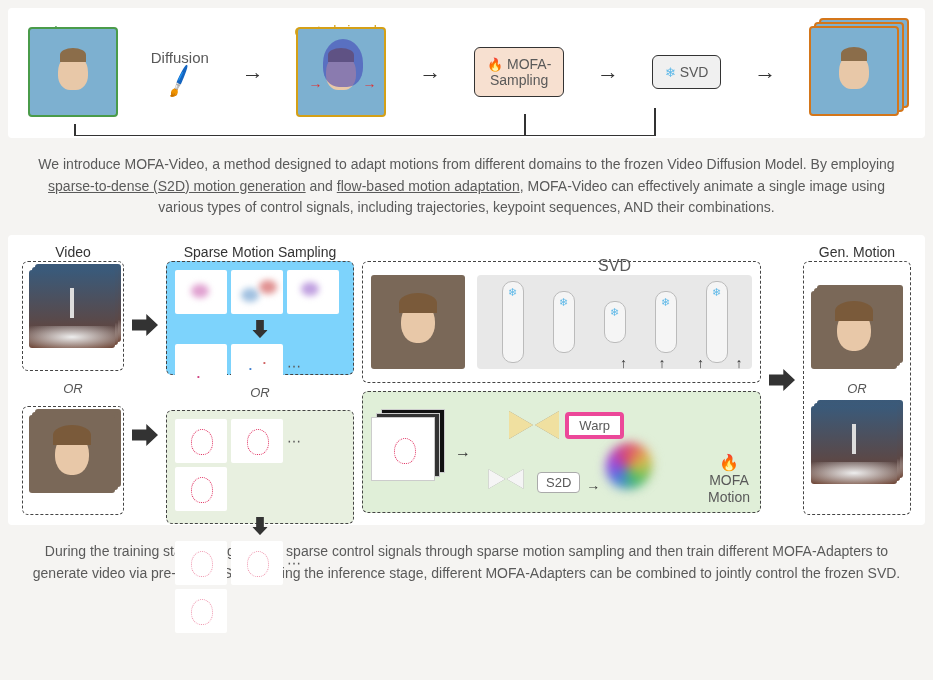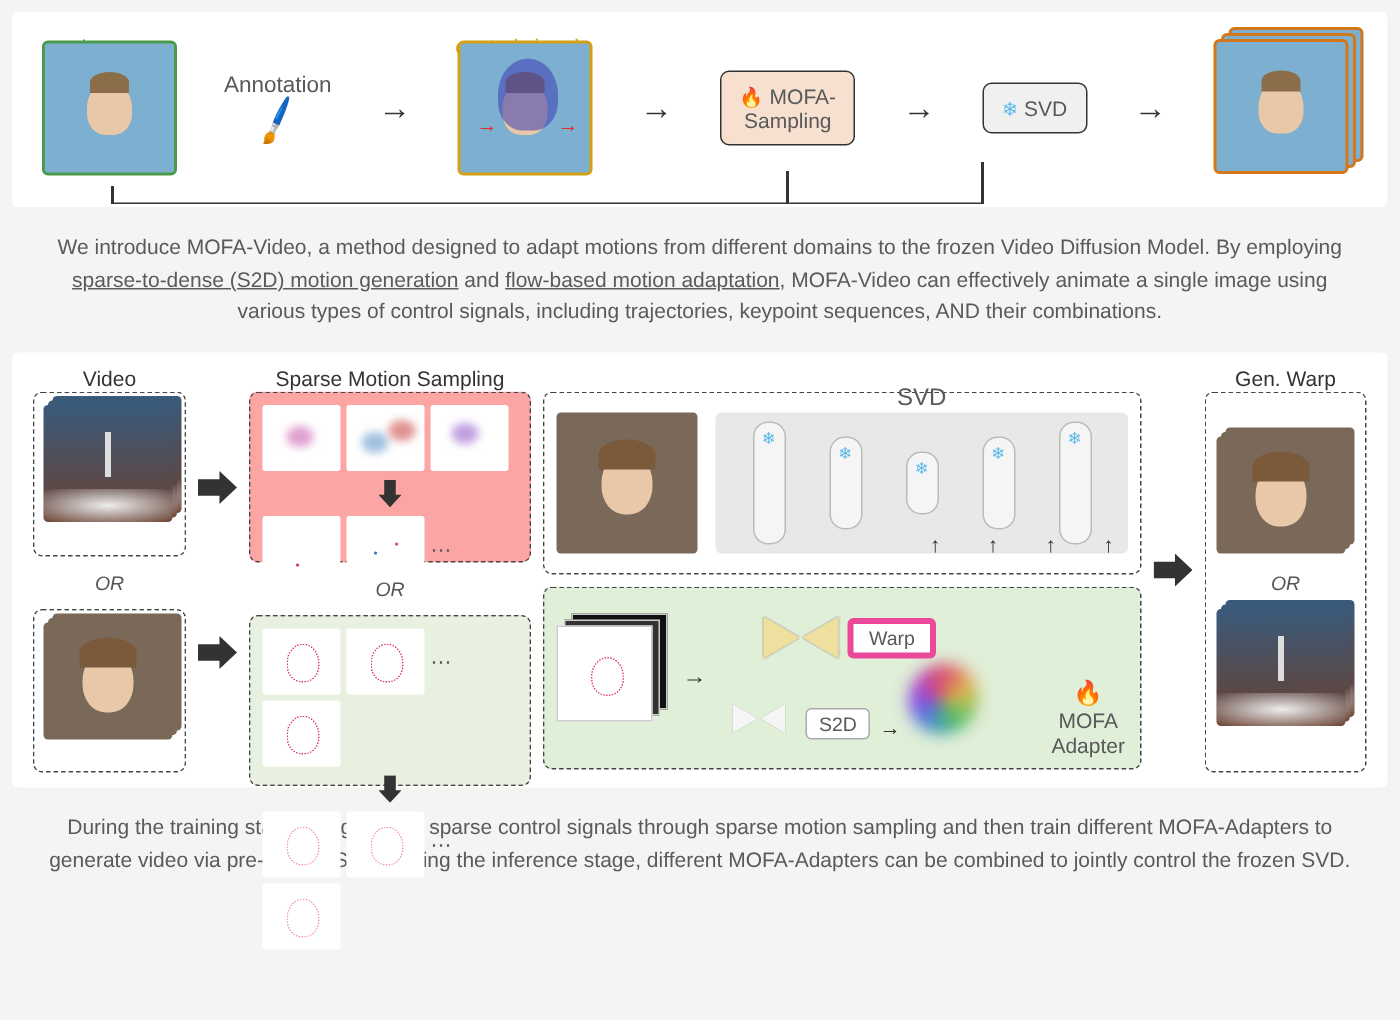--- a/index.html
+++ b/index.html
@@ -105,7 +105,7 @@
         </div>
     </div>
     <div class="annot">
-      <span>Annotation</span>
+      <span>Diffusion</span>
       <span class="brush">🖌️</span>
     </div>
     <span class="arrow">→</span>

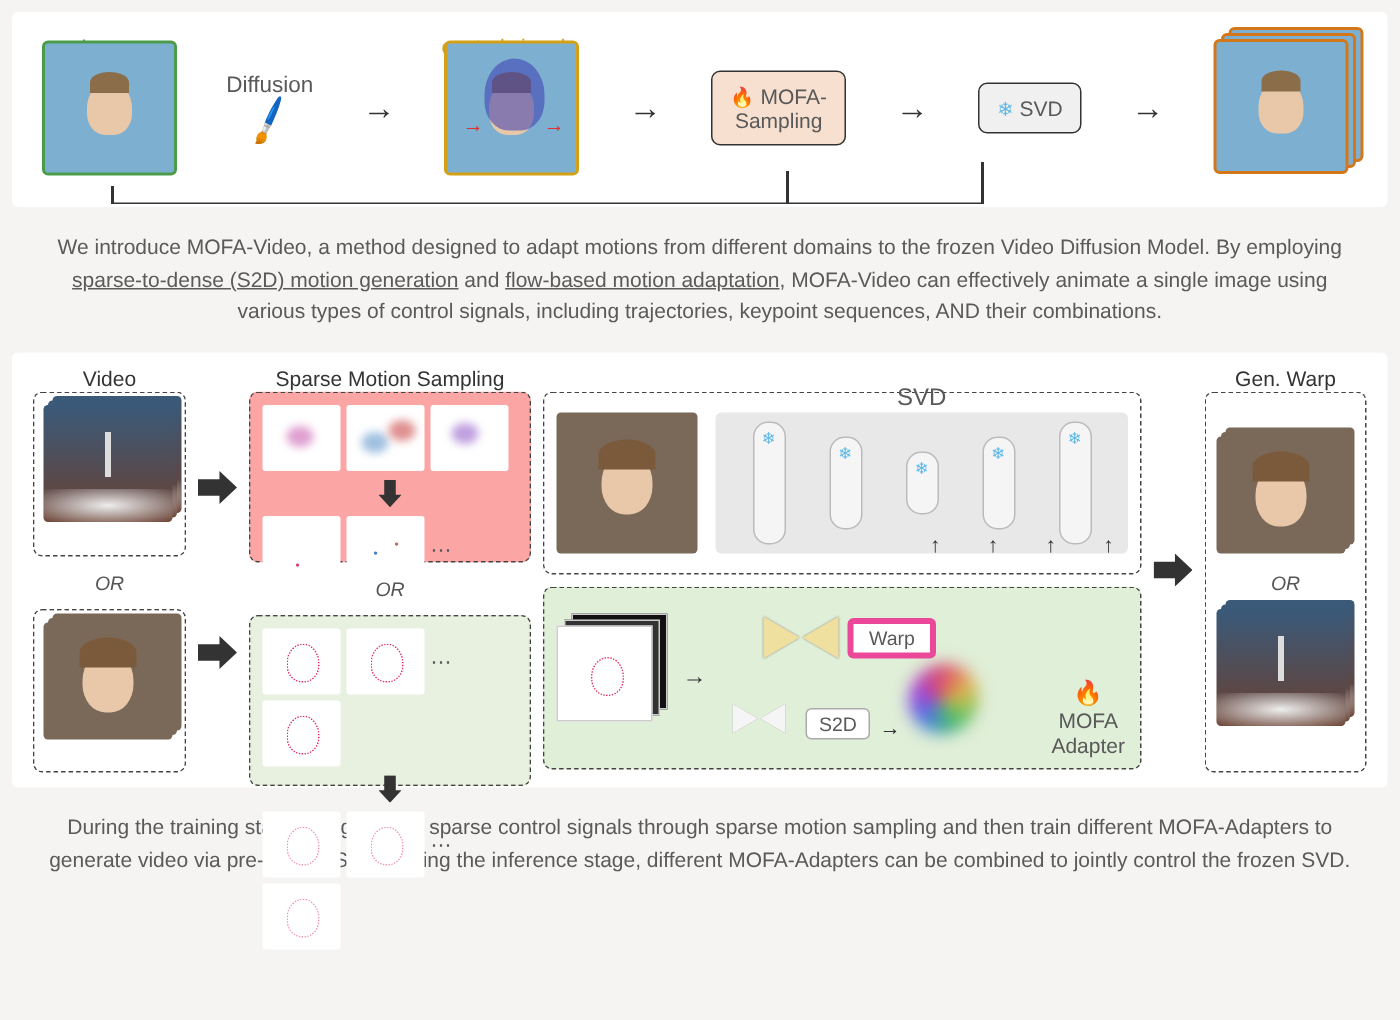--- a/index.html
+++ b/index.html
@@ -54,7 +54,7 @@
 .big-arrow { width: 26px; height: 22px; background: #333; clip-path: polygon(0 25%, 55% 25%, 55% 0, 100% 50%, 55% 100%, 55% 75%, 0 75%); align-self: center; }
 
 .sparse-panel { width: 188px; height: 114px; display: flex; flex-wrap: wrap; gap: 4px; padding: 8px; align-content: space-between; }
-.sparse-panel.blue { background: #fca5a5; }
+.sparse-panel.blue { background: #7dd3fc; }
 .sparse-panel.green { background: #e8f0e0; }
 .sp-cell { width: 52px; height: 44px; background: #fff; border-radius: 2px; position: relative; }
 .sp-blob { position: absolute; width: 18px; height: 14px; border-radius: 50%; filter: blur(3px); }

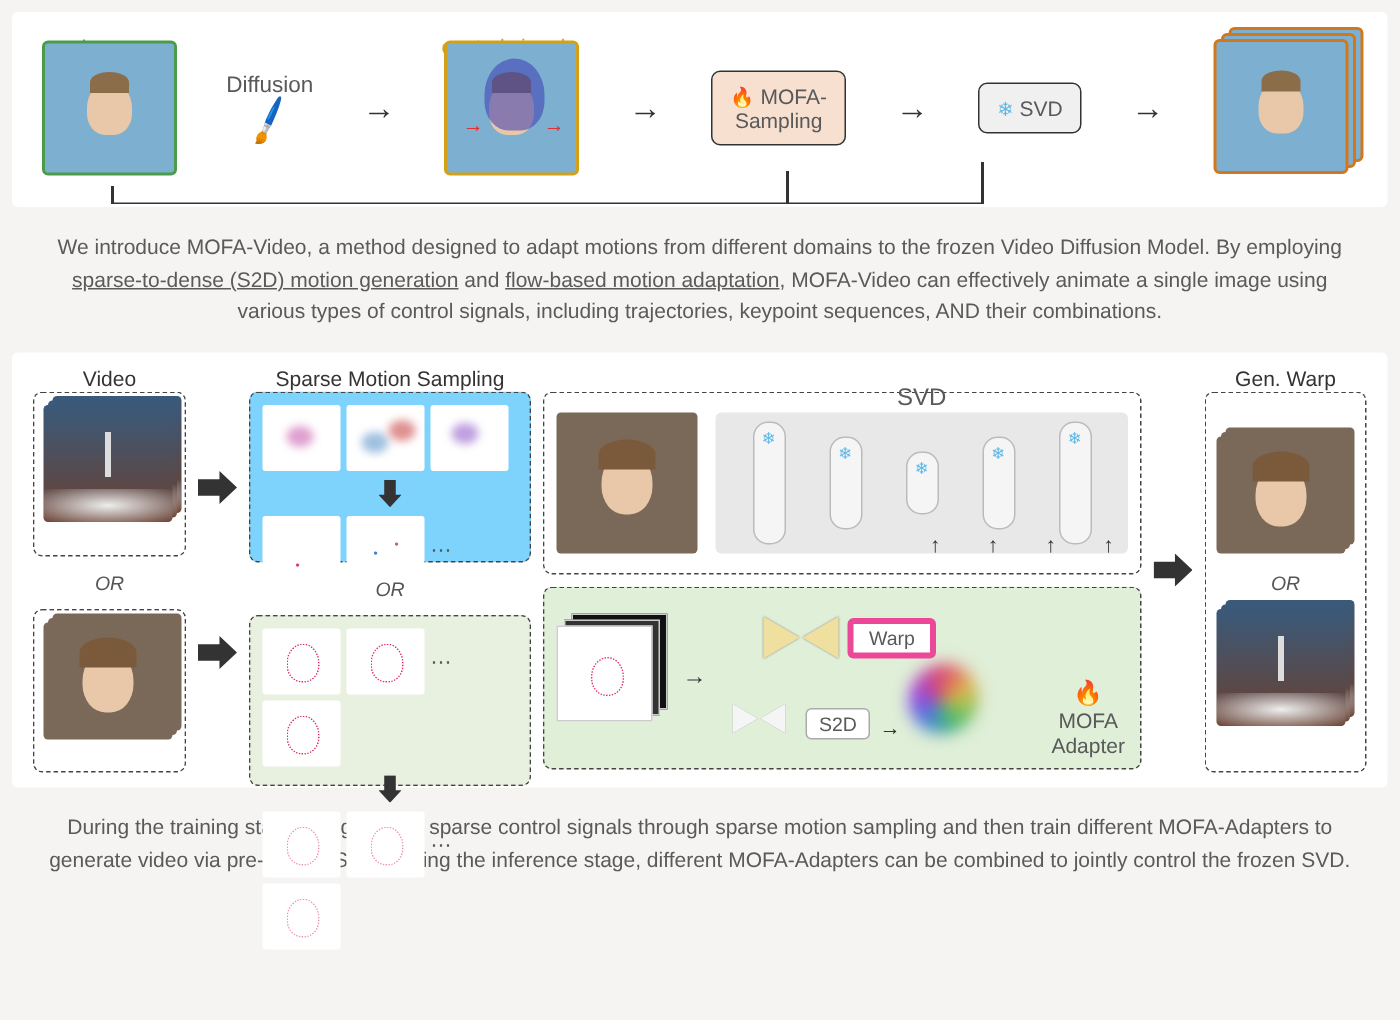--- a/index.html
+++ b/index.html
@@ -317,7 +317,7 @@
 
   <div class="col gen-col">
     <div class="panel" style="width:108px;height:256px;display:flex;flex-direction:column;gap:8px;align-items:center;justify-content:center">
-      <span class="panel-label">Gen. Warp</span>
+      <span class="panel-label">Gen. Motion</span>
       <div class="stack-sm">
         <div class="face-box2">
             <div class="face2"></div>

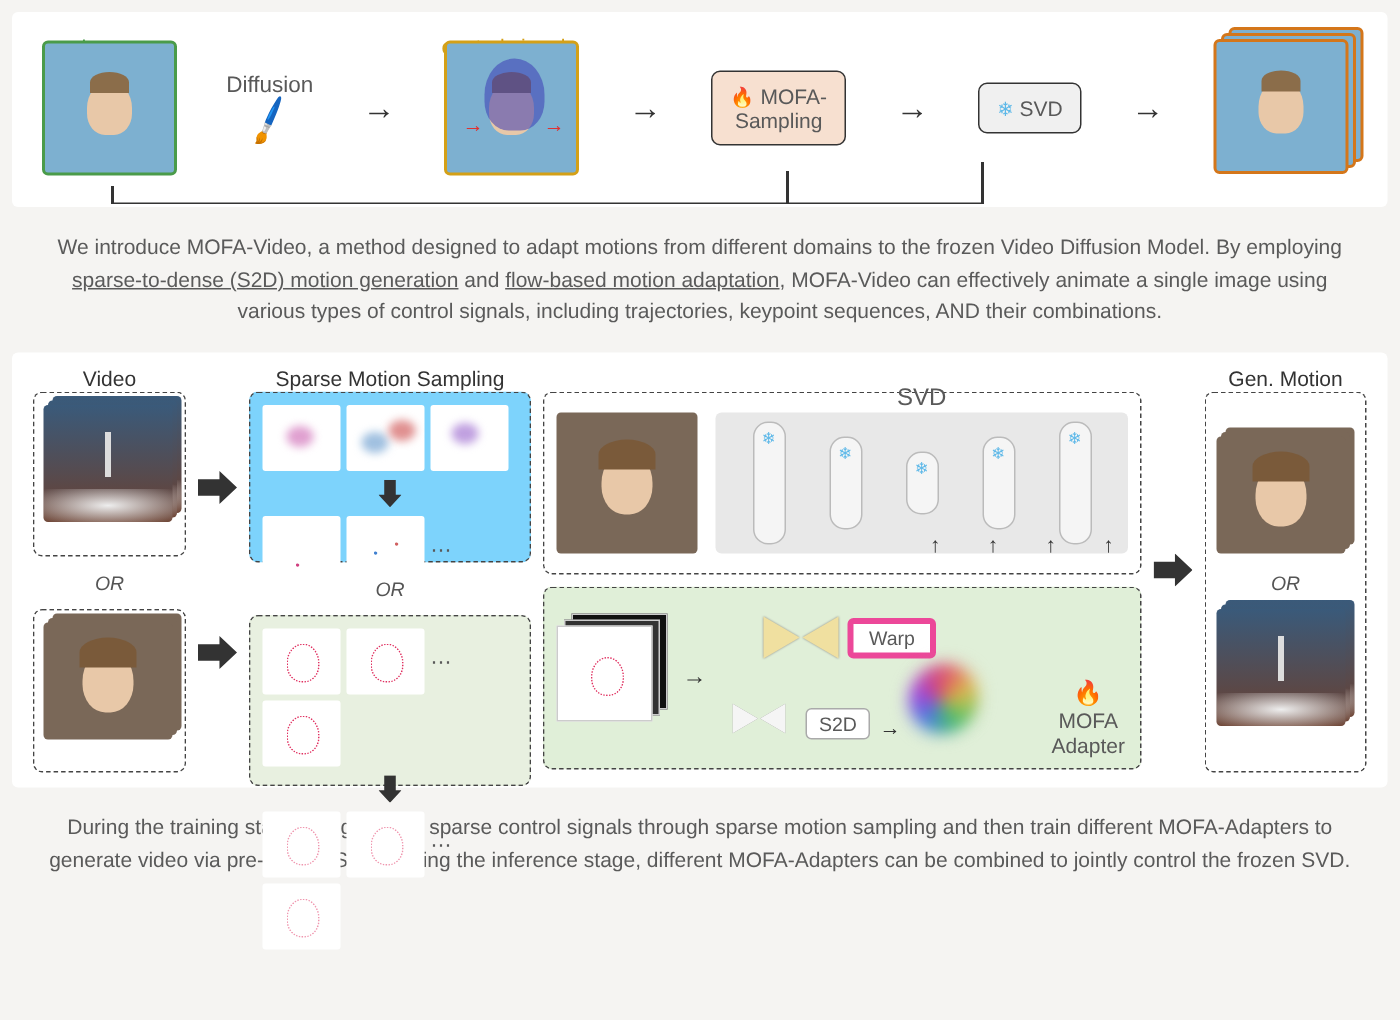--- a/index.html
+++ b/index.html
@@ -306,7 +306,7 @@
       <div class="adapter-label">
         <span class="fire">🔥</span>
         <span style="white-space:pre-line">MOFA
-Adapter</span>
+Motion</span>
       </div>
     </div>
   </div>

